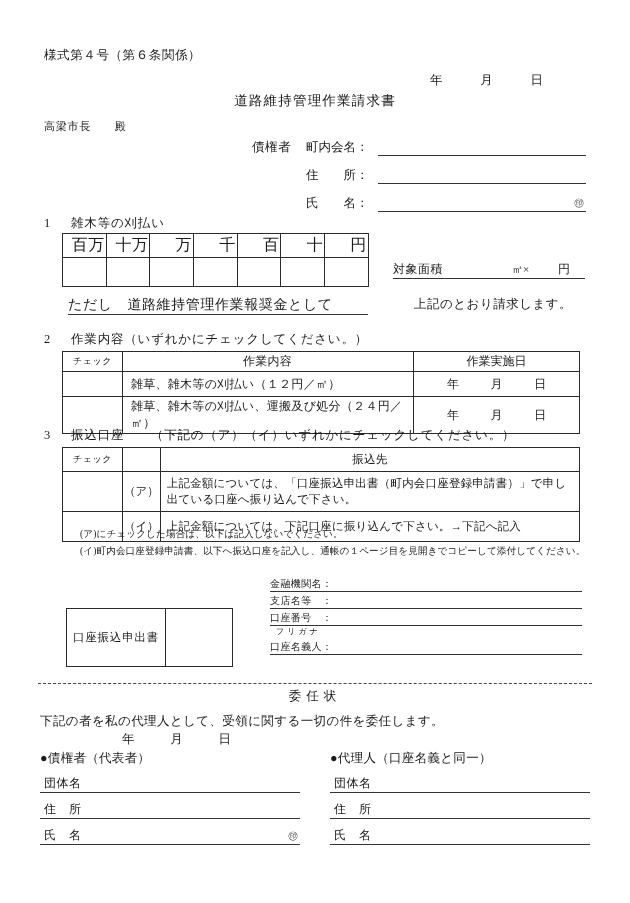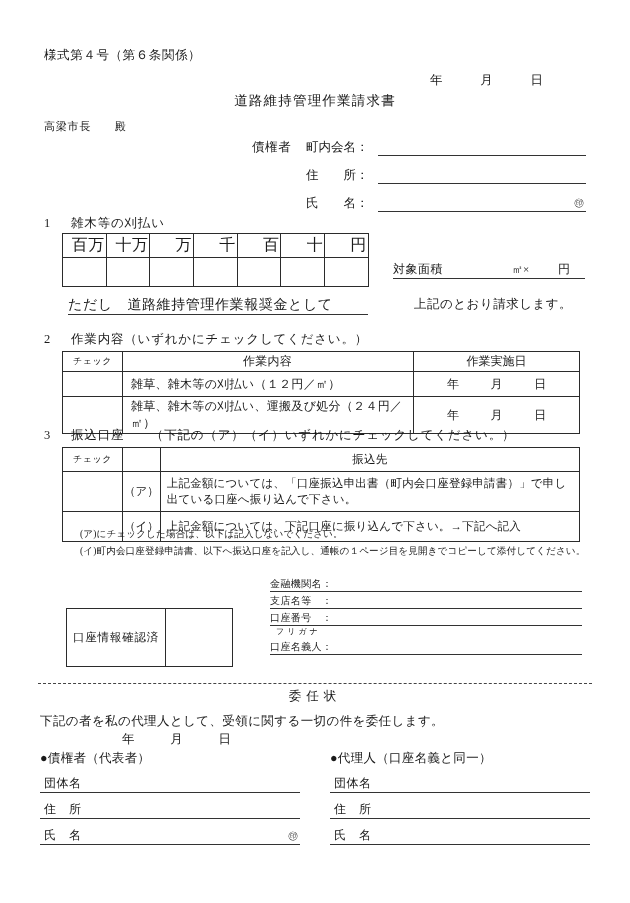--- a/index.html
+++ b/index.html
@@ -253,7 +253,7 @@
   <table class="abs" id="confirm-box">
     <tbody>
         <tr>
-      <td class="lbl">口座情報確認済</td>
+      <td class="lbl">口座振込申出書</td>
       <td class="empty"></td>
     </tr>
   </tbody>

